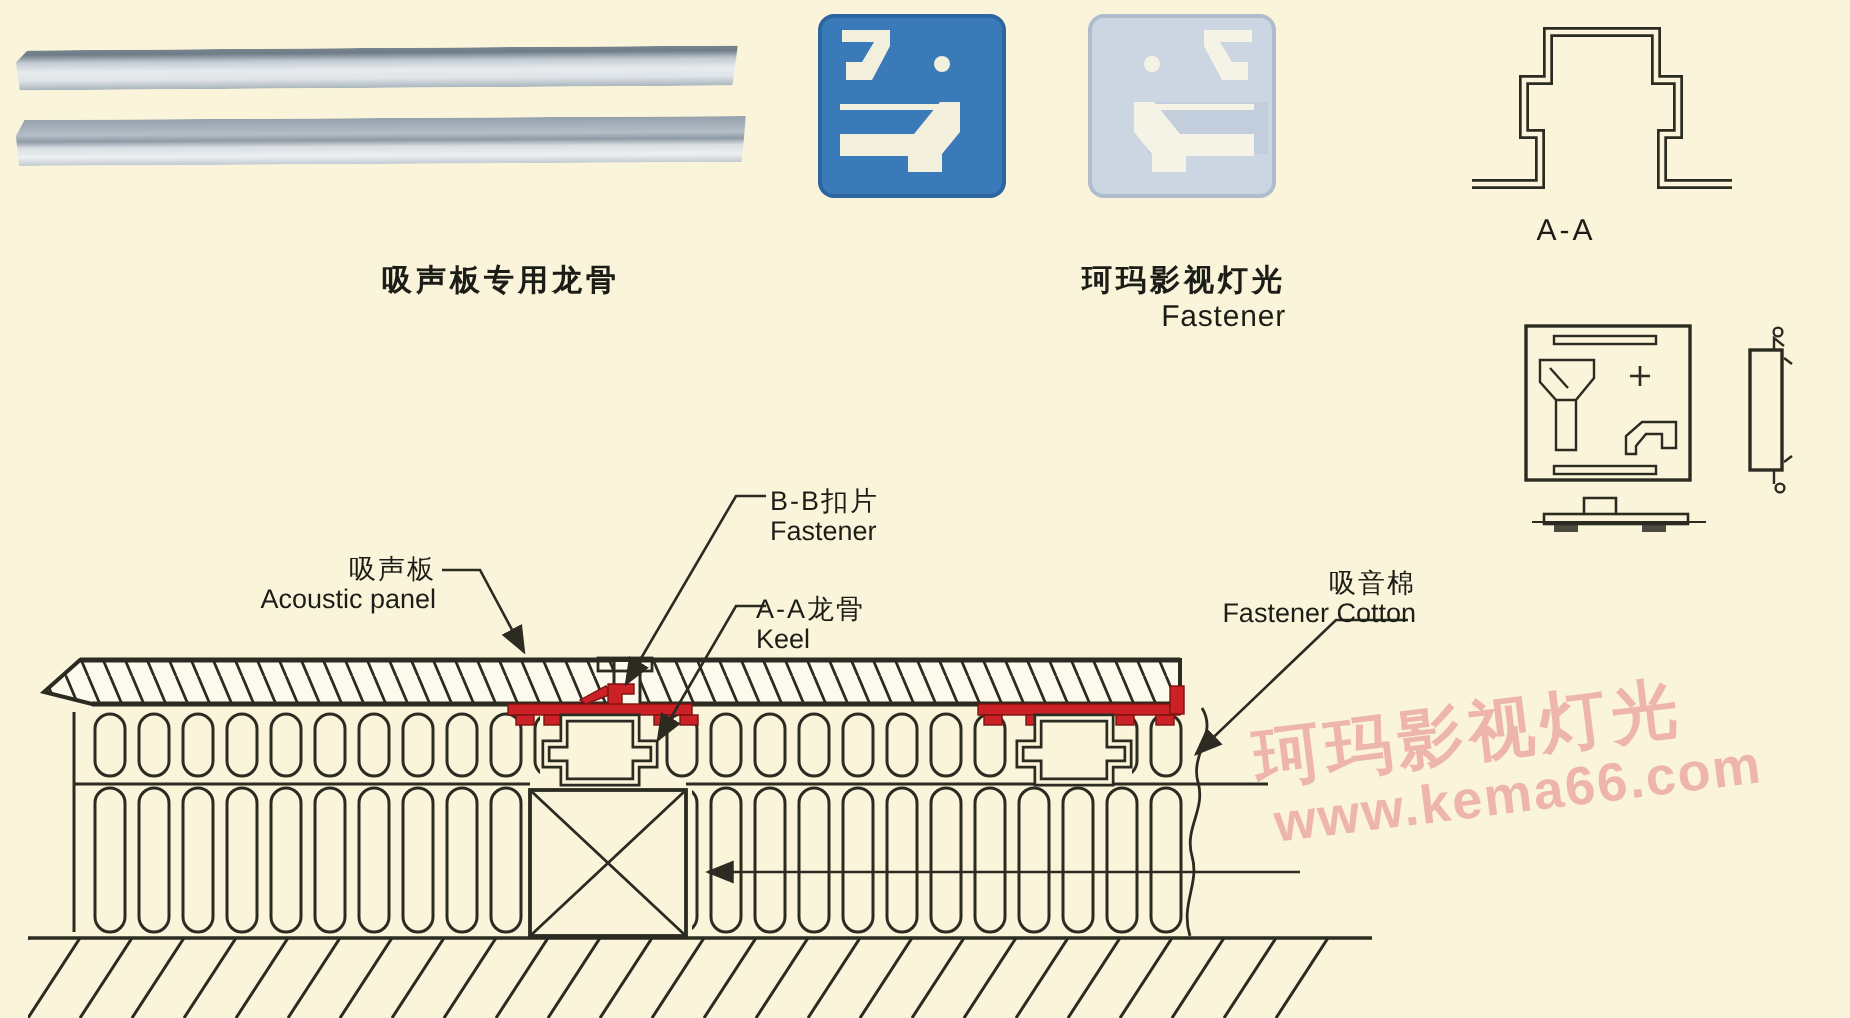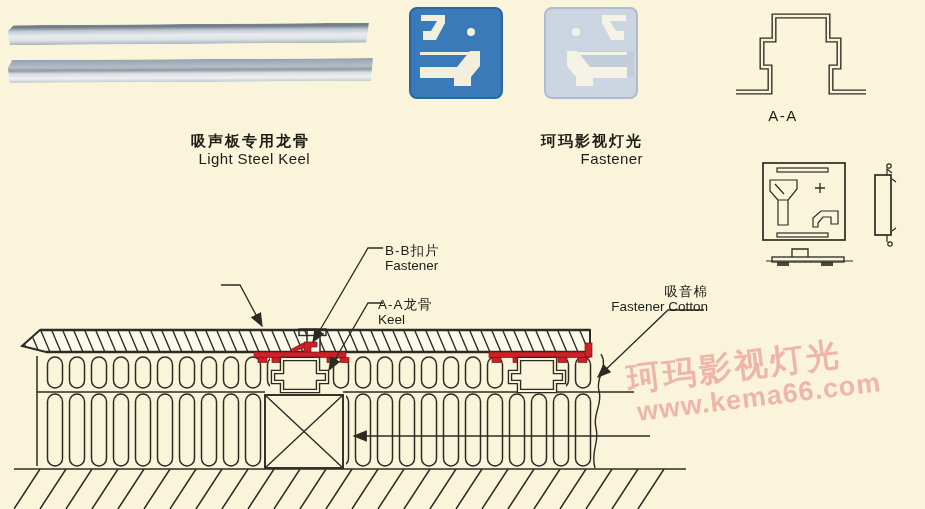--- a/index.html
+++ b/index.html
@@ -54,7 +54,6 @@
 
   <div class="caption" style="left:60px;top:131px;width:250px">
     <div class="zh">吸声板专用龙骨</div>
-    <div class="en">Light Steel Keel</div>
   </div>
 
   <svg class="abs" style="left:405px;top:5px;z-index:2" width="110" height="100" viewBox="0 0 110 100">

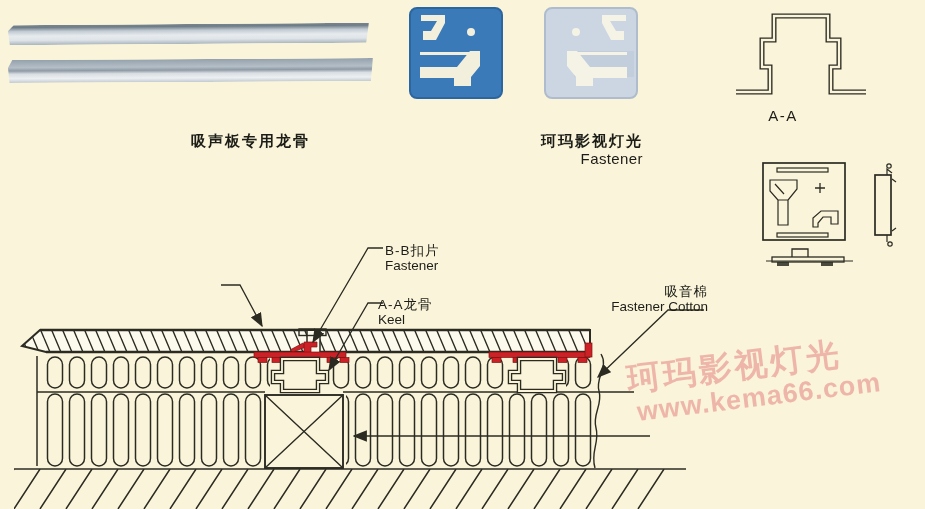--- a/index.html
+++ b/index.html
@@ -209,6 +209,10 @@
     </g>
   </svg>
 
+  <div class="dlabel r" style="left:110px;top:277px;width:108px">
+    <div class="zh">吸声板</div>
+    <div class="en">Acoustic panel</div>
+  </div>
 
   <div class="dlabel" style="left:385px;top:243px">
     <div class="zh">B-B扣片</div>

